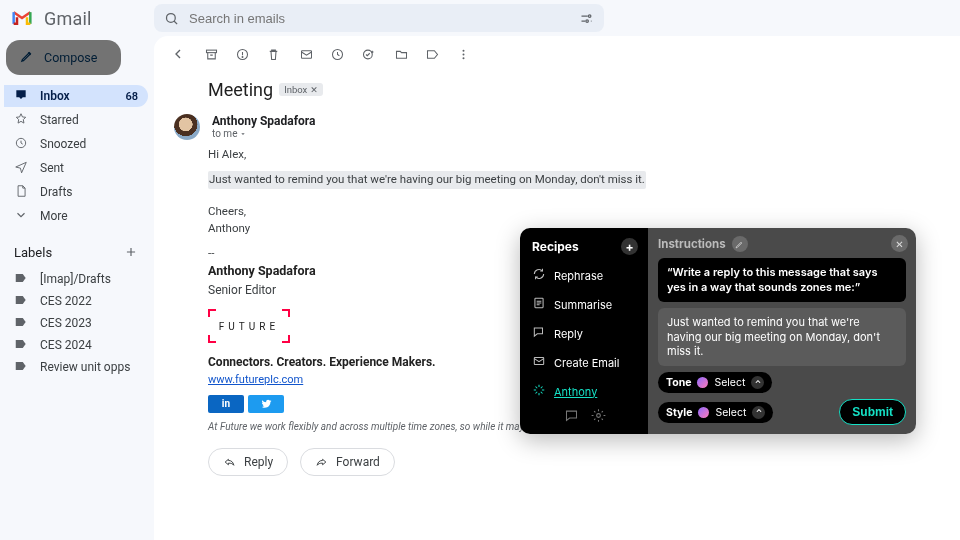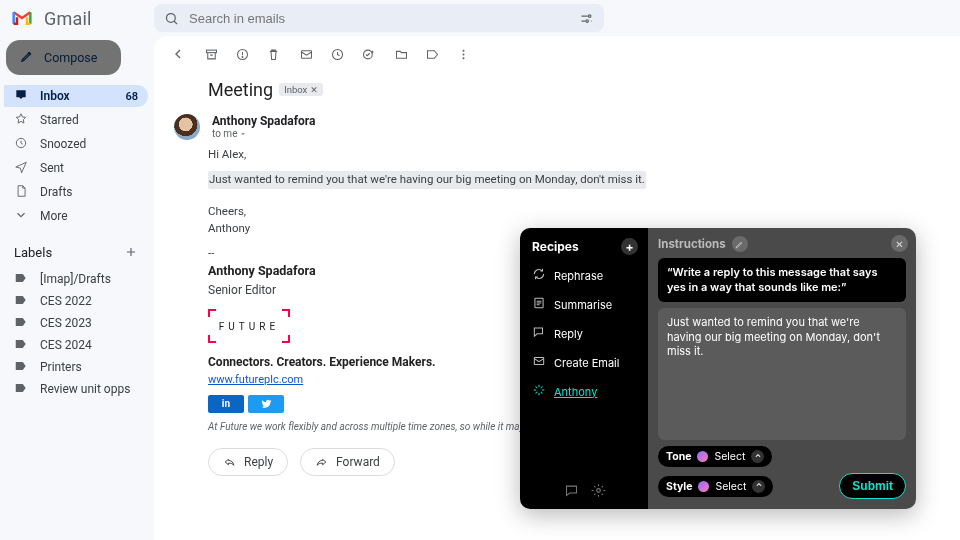--- a/index.html
+++ b/index.html
@@ -205,7 +205,7 @@
     right: 44px;
     top: 192px;
     width: 396px;
-    height: 281px;
+    height: 206px;
     display:flex;
     border-radius:10px;
     overflow:hidden;

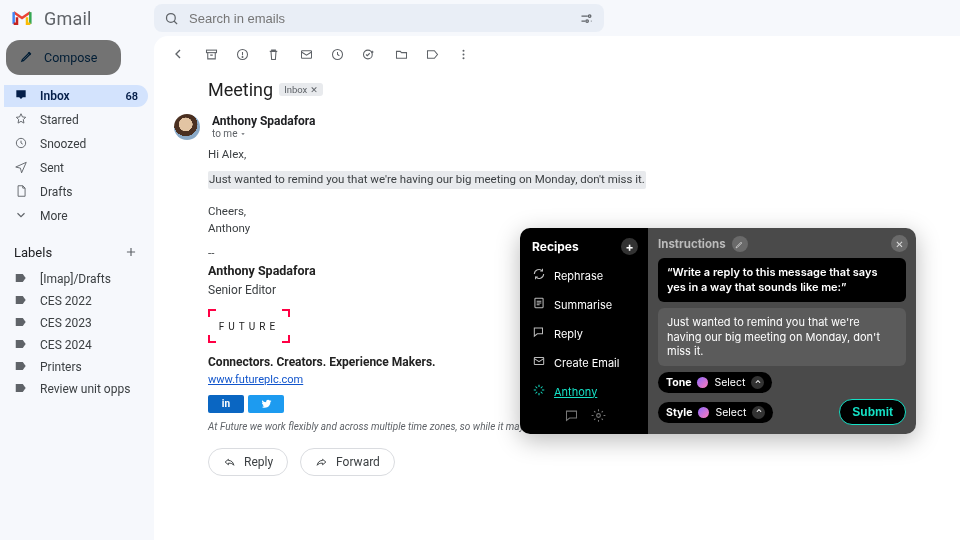--- a/index.html
+++ b/index.html
@@ -600,7 +600,7 @@
               </svg>
           </span>
         </h5>
-        <div class="blackbox">“Write a reply to this message that says yes in a way that sounds like me:”</div>
+        <div class="blackbox">“Write a reply to this message that says yes in a way that sounds zones me:”</div>
         <div class="greybox">Just wanted to remind you that we're having our big meeting on Monday, don't miss it.</div>
         <div class="chip-row">
           <div class="chip">

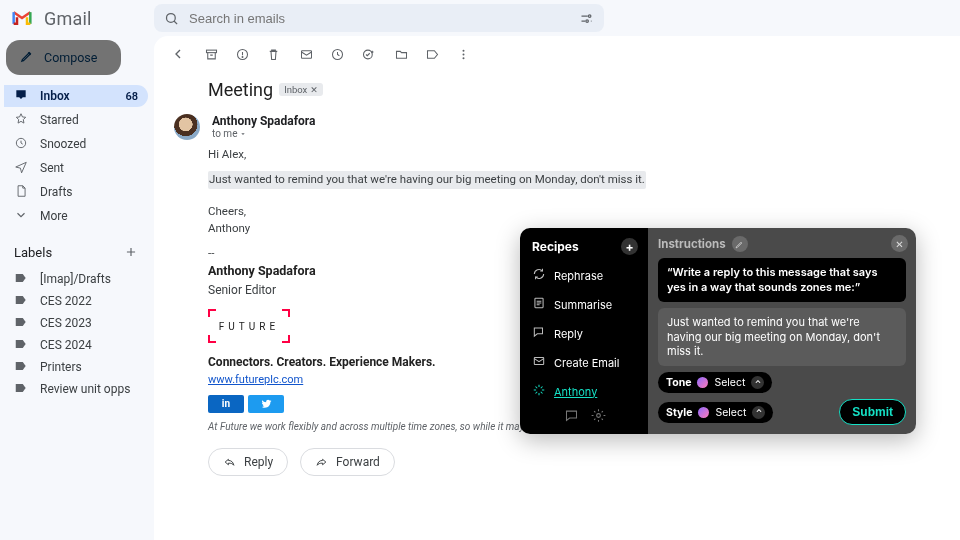--- a/index.html
+++ b/index.html
@@ -413,12 +413,6 @@
         <span class="ic"><svg width="14" height="14" viewBox="0 0 24 24" fill="currentColor">
             <path d="M3 5h12l5 7-5 7H3z"></path>
           </svg></span>
-        <span>Printers</span>
-      </div>
-    <div class="label-row">
-        <span class="ic"><svg width="14" height="14" viewBox="0 0 24 24" fill="currentColor">
-            <path d="M3 5h12l5 7-5 7H3z"></path>
-          </svg></span>
         <span>Review unit opps</span>
       </div>
   </div>

